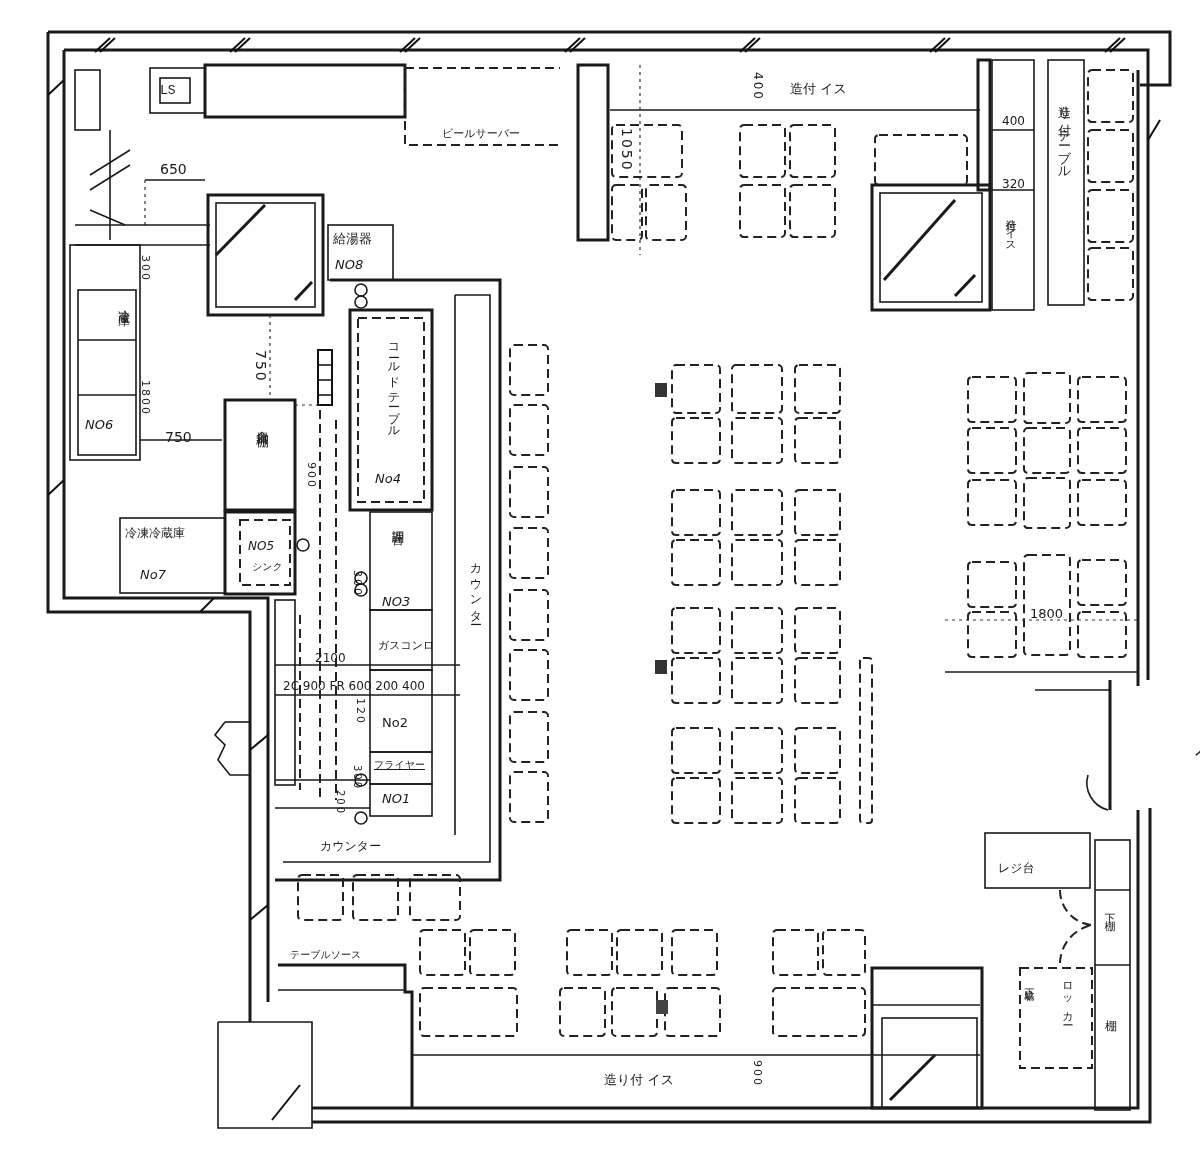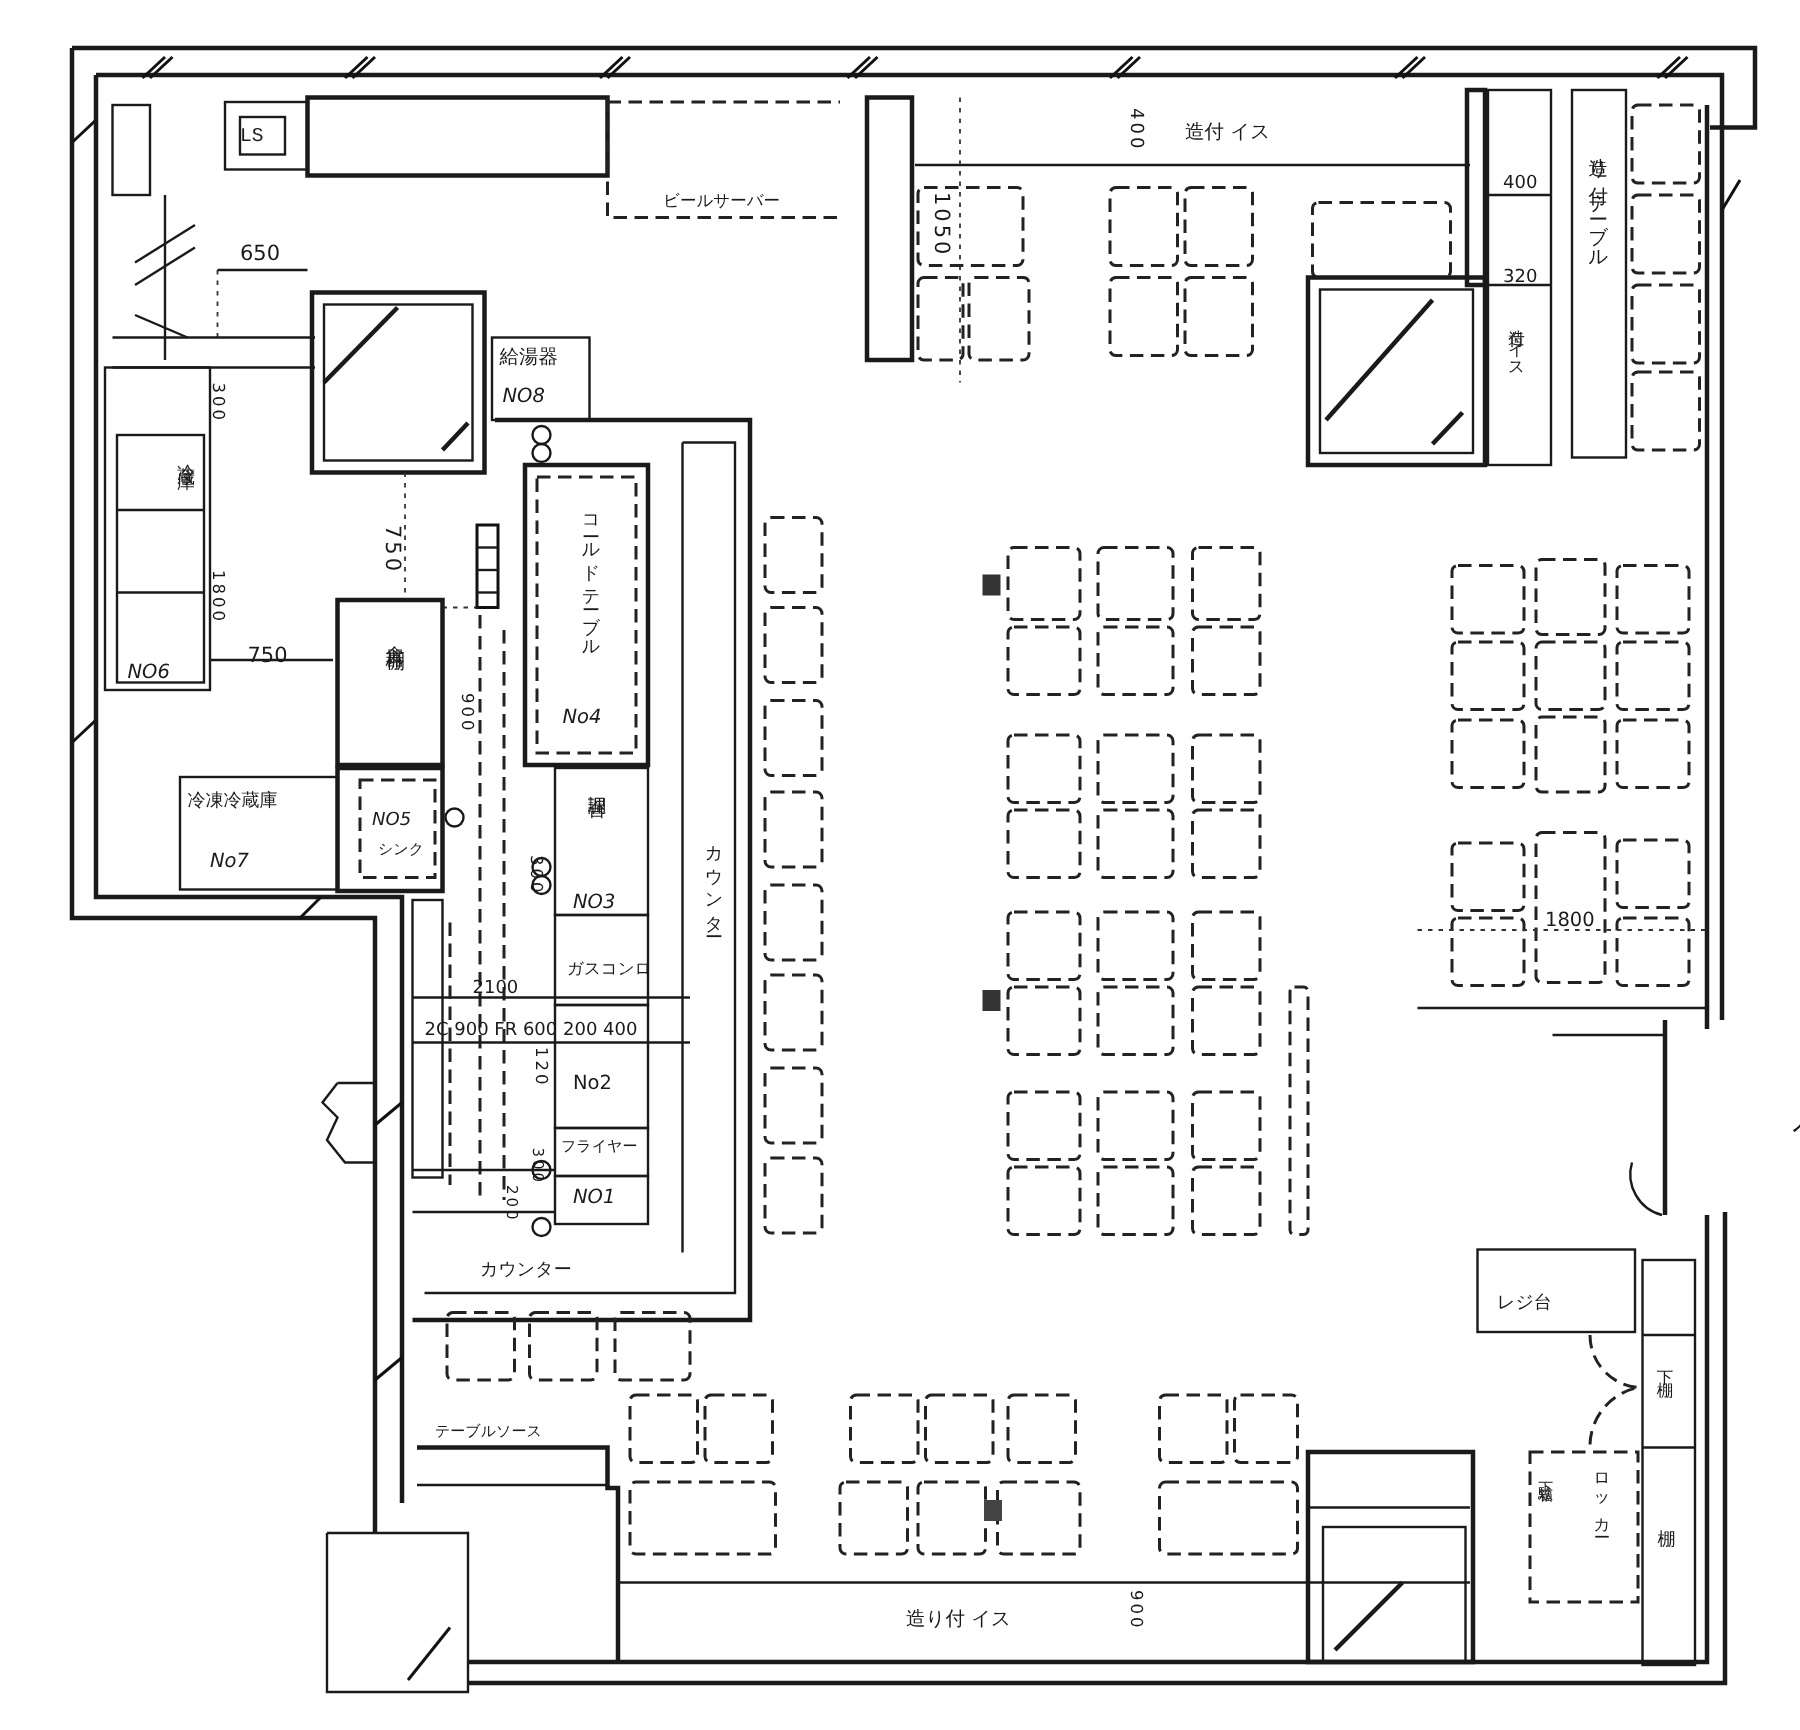--- a/index.html
+++ b/index.html
@@ -263,7 +263,7 @@
 <div class="lbl" style="left:333px;top:232px;">給湯器</div>
 <div class="lbl" style="left:335px;top:258px;font-style:italic;">NO8</div>
 <div class="lbl vert" style="left:118px;top:300px;font-size:12px;">冷蔵庫</div>
-<div class="lbl" style="left:85px;top:442px;font-style:italic;text-align:center;">NO6</div>
+<div class="lbl" style="left:85px;top:418px;font-style:italic;text-align:center;">NO6</div>
 <div class="lbl vert" style="left:256px;top:420px;">食器棚</div>
 <div class="lbl" style="left:125px;top:527px;font-size:12px;">冷凍冷蔵庫</div>
 <div class="lbl" style="left:140px;top:568px;font-style:italic;">No7</div>

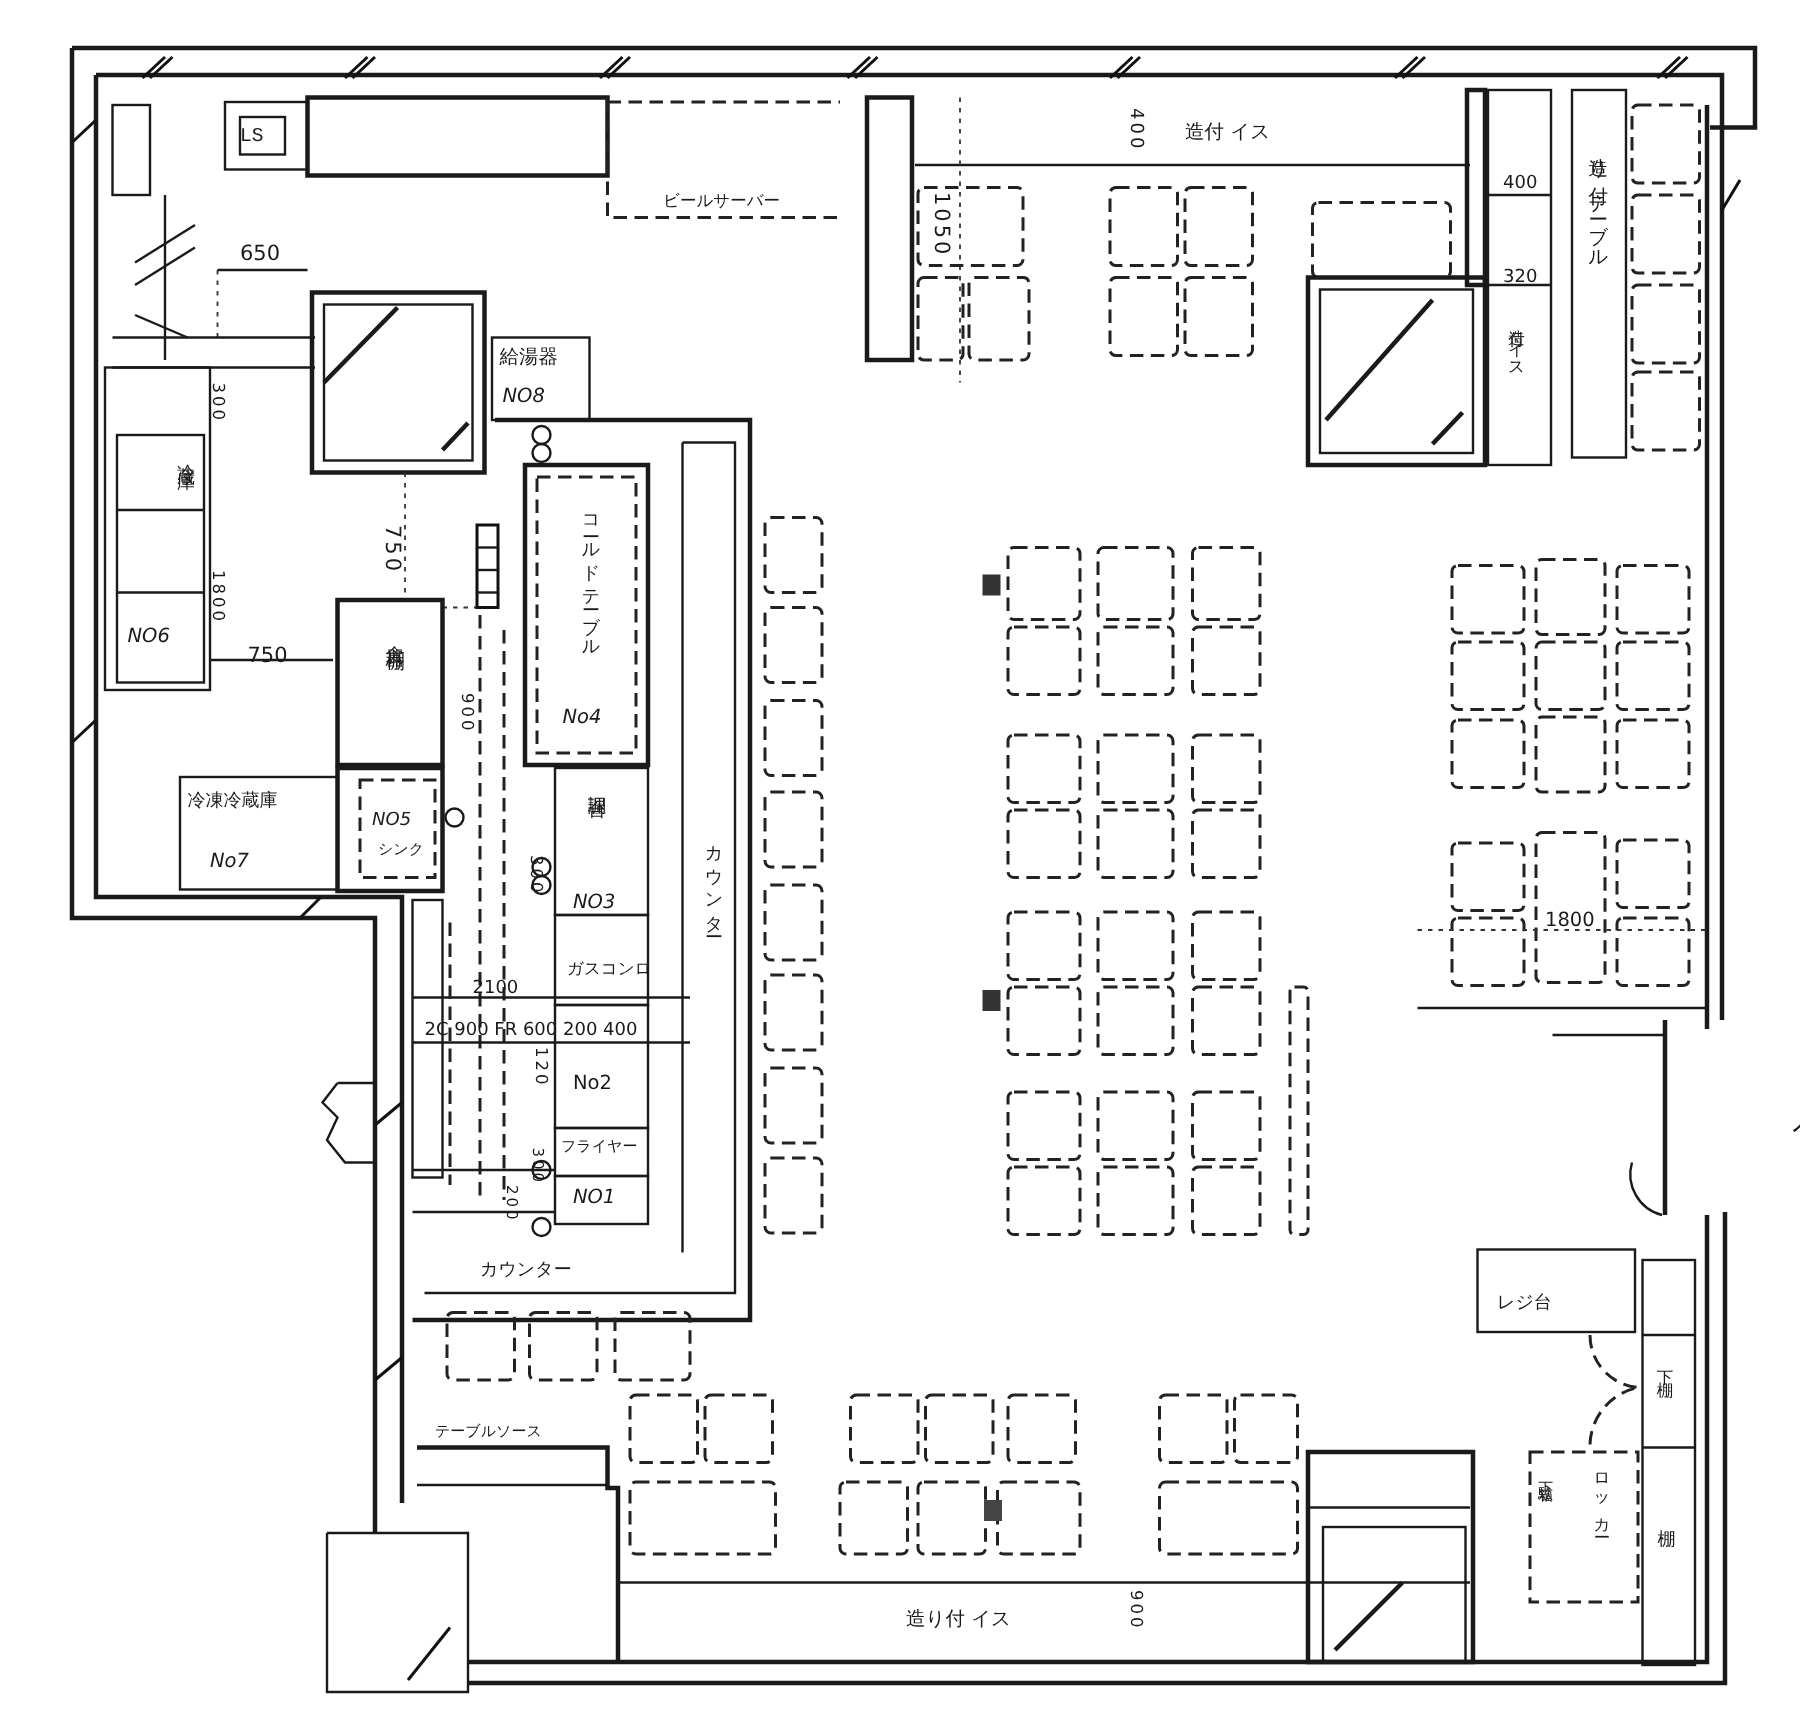--- a/index.html
+++ b/index.html
@@ -275,7 +275,7 @@
 <div class="lbl" style="left:382px;top:595px;font-style:italic;">NO3</div>
 <div class="lbl" style="left:378px;top:640px;font-size:11px;">ガスコンロ</div>
 <div class="lbl" style="left:382px;top:716px;">No2</div>
-<div class="lbl" style="left:374px;top:760px;font-size:10px;">フライヤー</div>
+<div class="lbl" style="left:374px;top:760px;font-size:10px;text-decoration:underline;">フライヤー</div>
 <div class="lbl" style="left:382px;top:792px;font-style:italic;">NO1</div>
 <div class="lbl vert" style="left:470px;top:555px;font-size:12px;">カウンター</div>
 <div class="lbl" style="left:320px;top:840px;font-size:12px;">カウンター</div>

